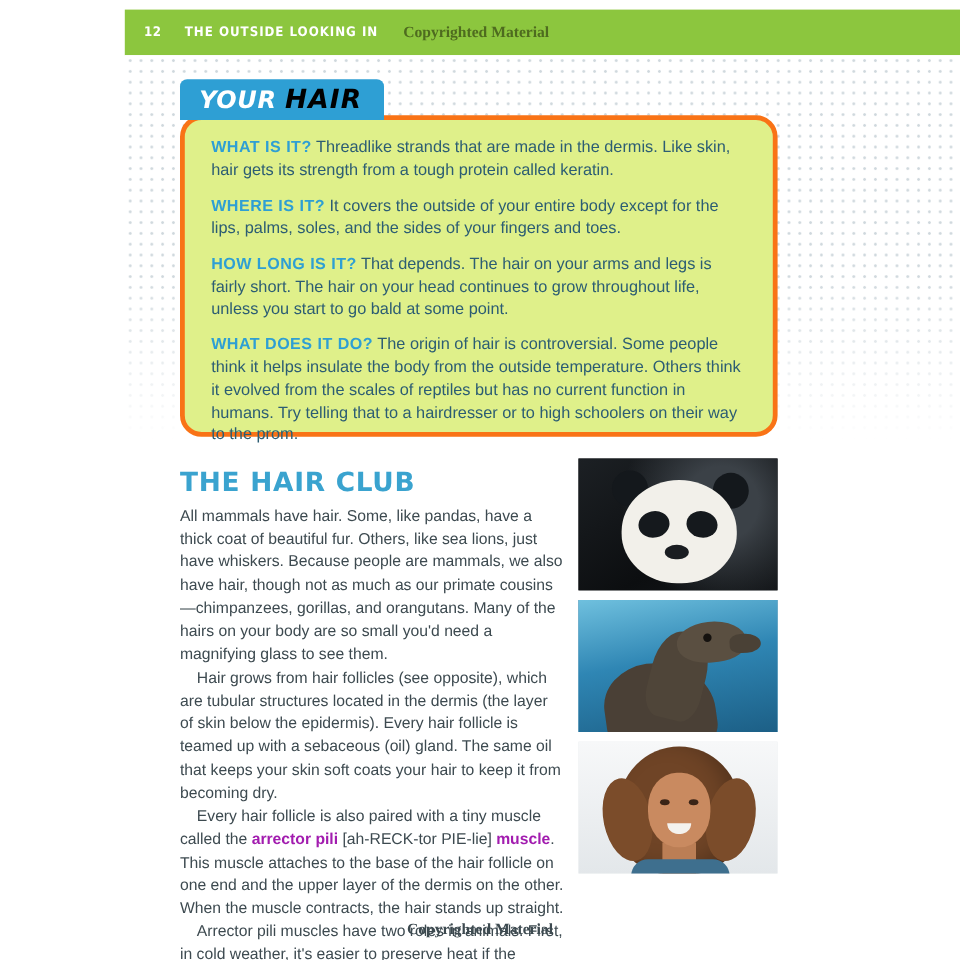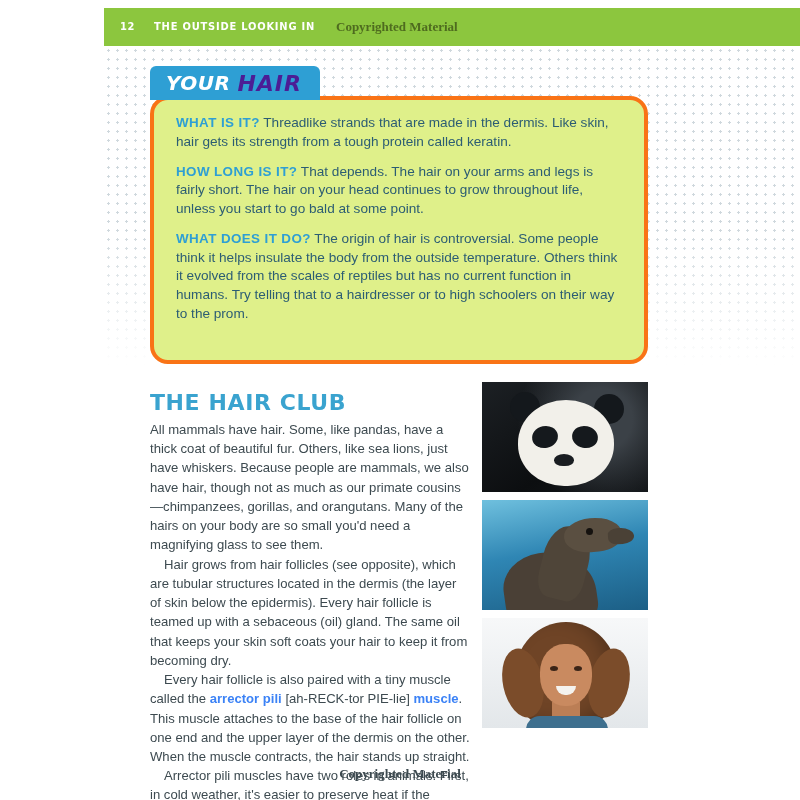--- a/index.html
+++ b/index.html
@@ -104,7 +104,7 @@
     font-family: "DejaVu Sans", sans-serif;
   }
   .tab .t-hair {
-    color: #4c1d95;
+    color: #000000;
     font-size: 22px;
     font-weight: bold;
     font-style: italic;

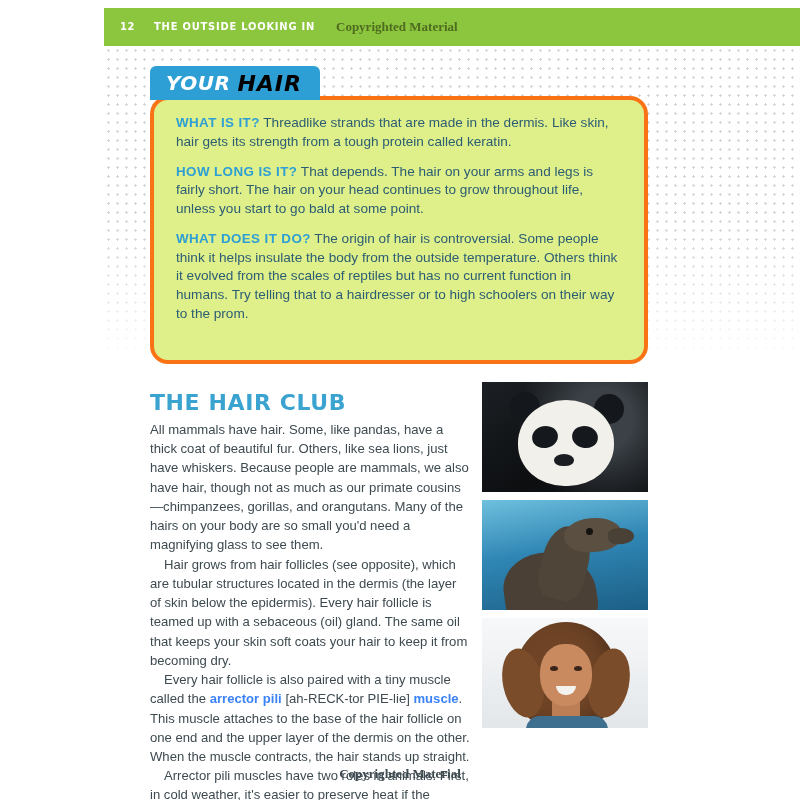--- a/index.html
+++ b/index.html
@@ -382,6 +382,9 @@
       <span class="q-label">WHAT IS IT?</span><span> Threadlike strands that are made in the dermis. Like skin, hair gets its strength from a tough protein called keratin.</span>
     </p>
     <p>
+      <span class="q-label">WHERE IS IT?</span><span> It covers the outside of your entire body except for the lips, palms, soles, and the sides of your fingers and toes.</span>
+    </p>
+    <p>
       <span class="q-label">HOW LONG IS IT?</span><span> That depends. The hair on your arms and legs is fairly short. The hair on your head continues to grow throughout life, unless you start to go bald at some point.</span>
     </p>
     <p>

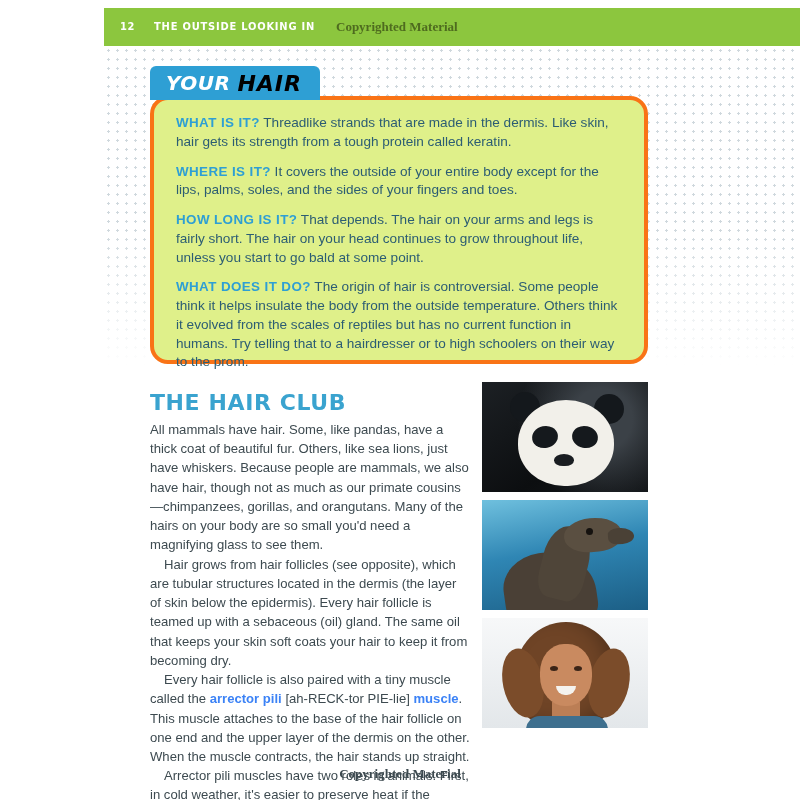--- a/index.html
+++ b/index.html
@@ -165,7 +165,7 @@
   }
   .body-col p.indent { text-indent: 14px; }
   .term {
-    color: #3b82f6;
+    color: #a21caf;
     font-weight: bold;
   }
 

